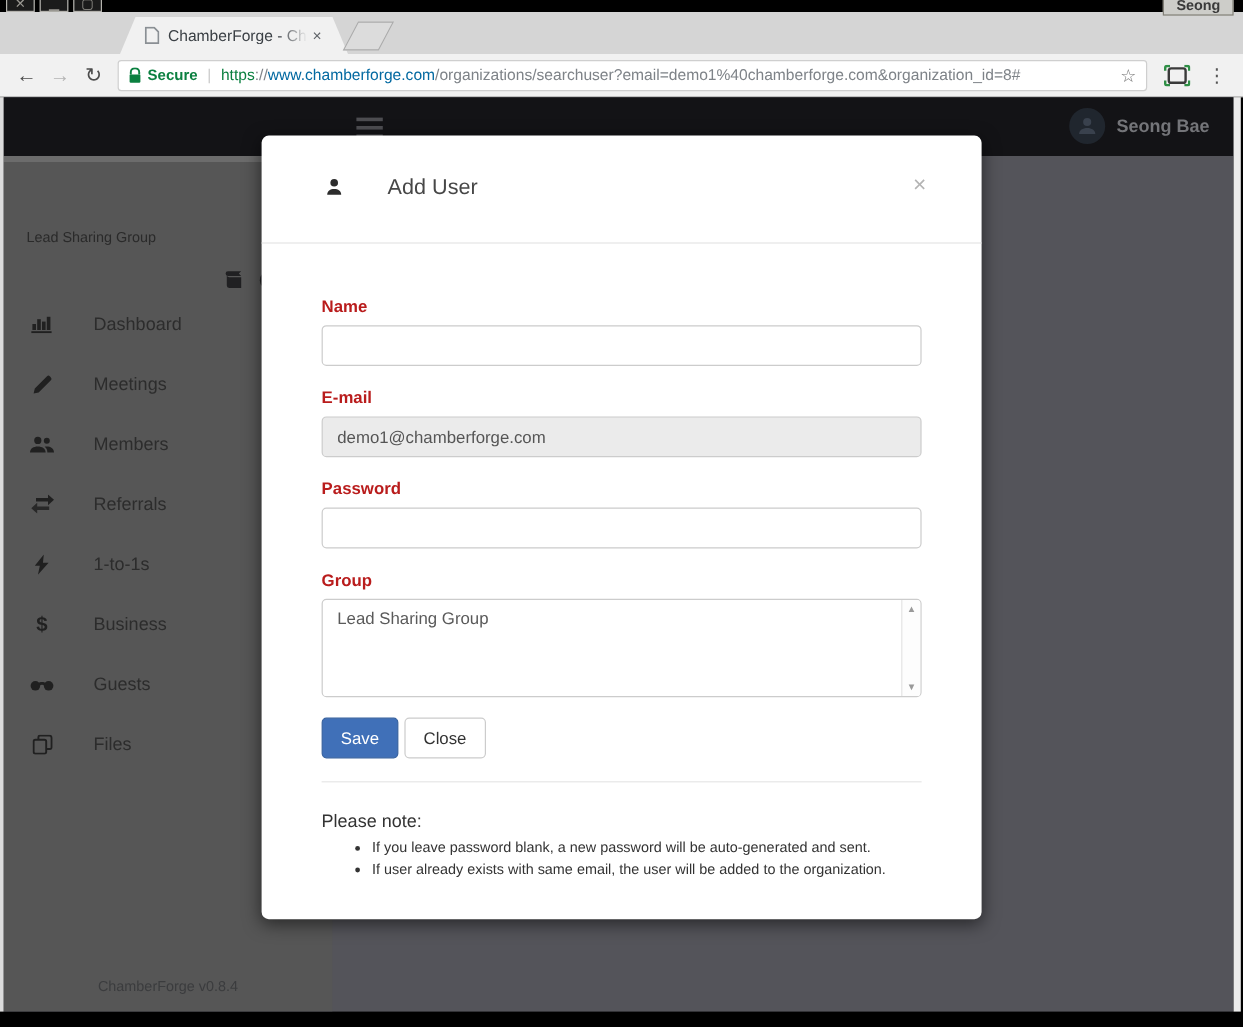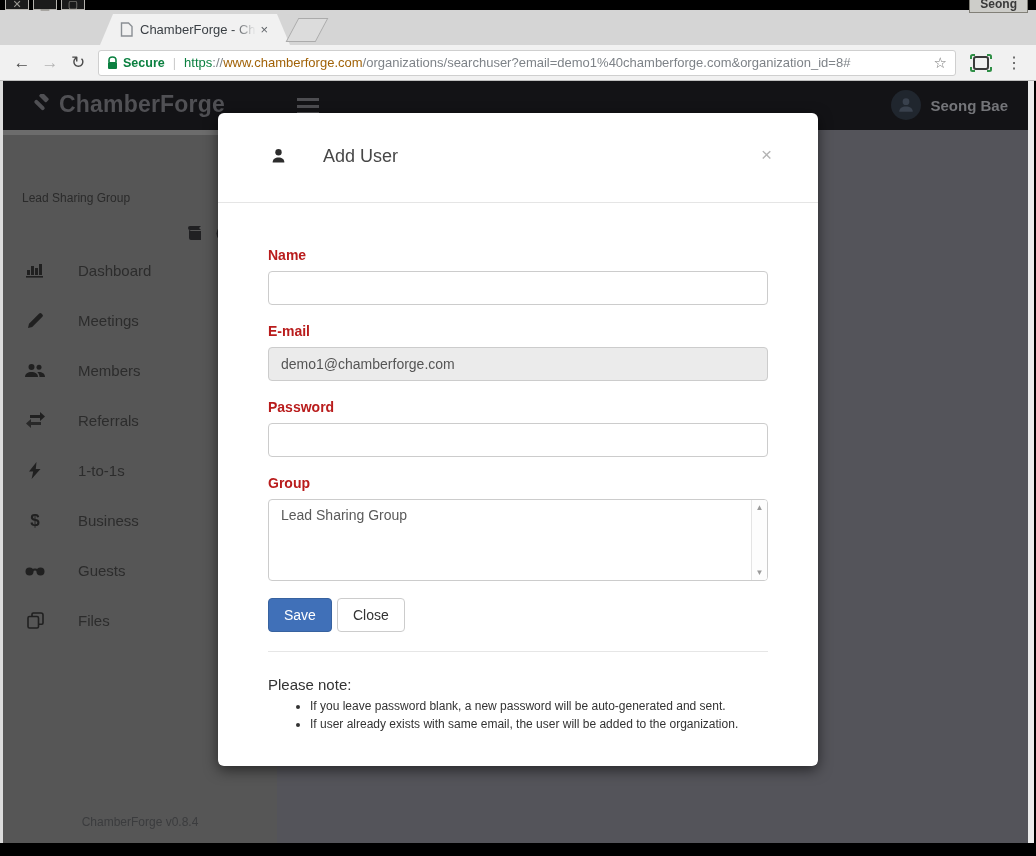--- a/index.html
+++ b/index.html
@@ -40,7 +40,7 @@
               -webkit-mask-image:linear-gradient(90deg,#000 96%,transparent); mask-image:linear-gradient(90deg,#000 96%,transparent);}
   .u-scheme { color:#0b8040; }
   .u-gray { color:#7e8388; }
-  .u-host { color:#a16207; }
+  .u-host { color:#0369a1; }
   .star-ico { font-size:15px; color:#757575; margin-left:6px; flex:0 0 auto; }
   .ext-ico { margin-left:14px; flex:0 0 auto; display:flex; }
   .menu-dots { margin-left:12px; font-size:16px; color:#555; letter-spacing:0; flex:0 0 auto; width:20px; text-align:center;}

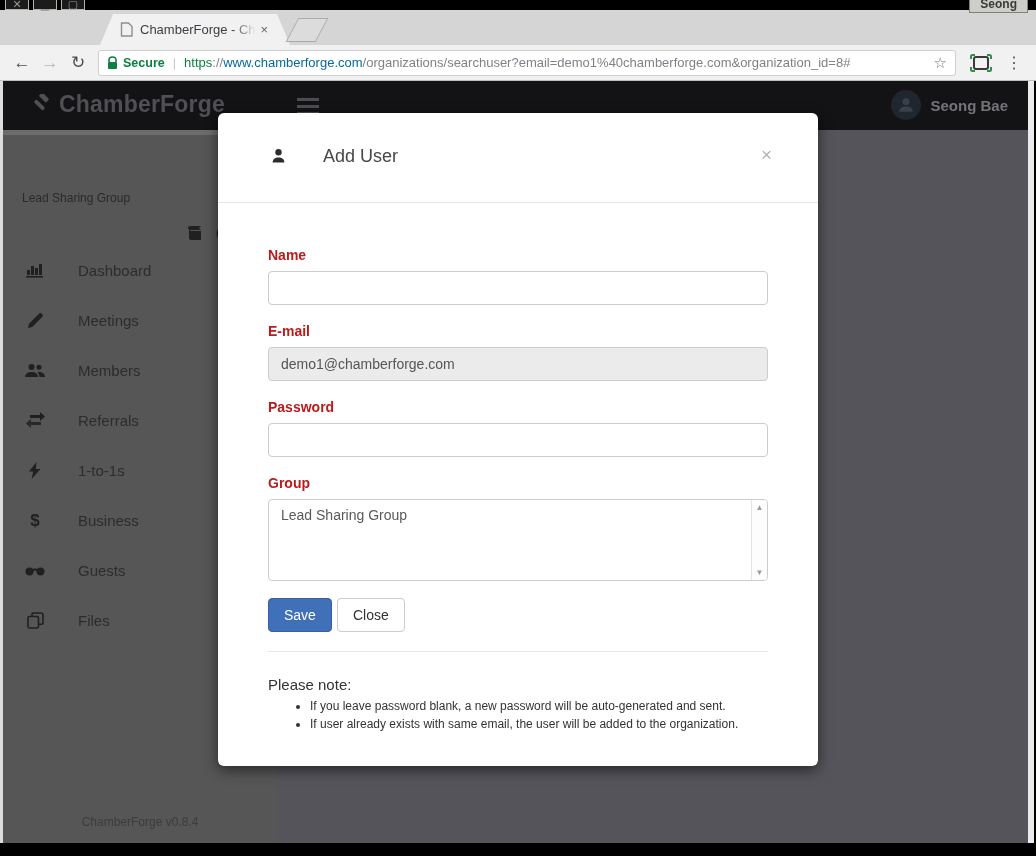--- a/index.html
+++ b/index.html
@@ -156,15 +156,6 @@
   <div class="app">
 
     <div class="app-header">
-      <div class="brand">
-        <span>
-          <svg width="22" height="22" viewBox="0 0 22 22" fill="currentColor">
-            <rect x="9" y="1" width="10" height="5" rx="1.5" transform="rotate(45 14 3.5)"></rect>
-            <rect x="3" y="9" width="13" height="4" rx="2" transform="rotate(45 9.5 11)"></rect>
-          </svg>
-        </span>
-        <span class="brand-text">ChamberForge</span>
-      </div>
       <div class="hamburger">
           <div></div>
           <div></div>

